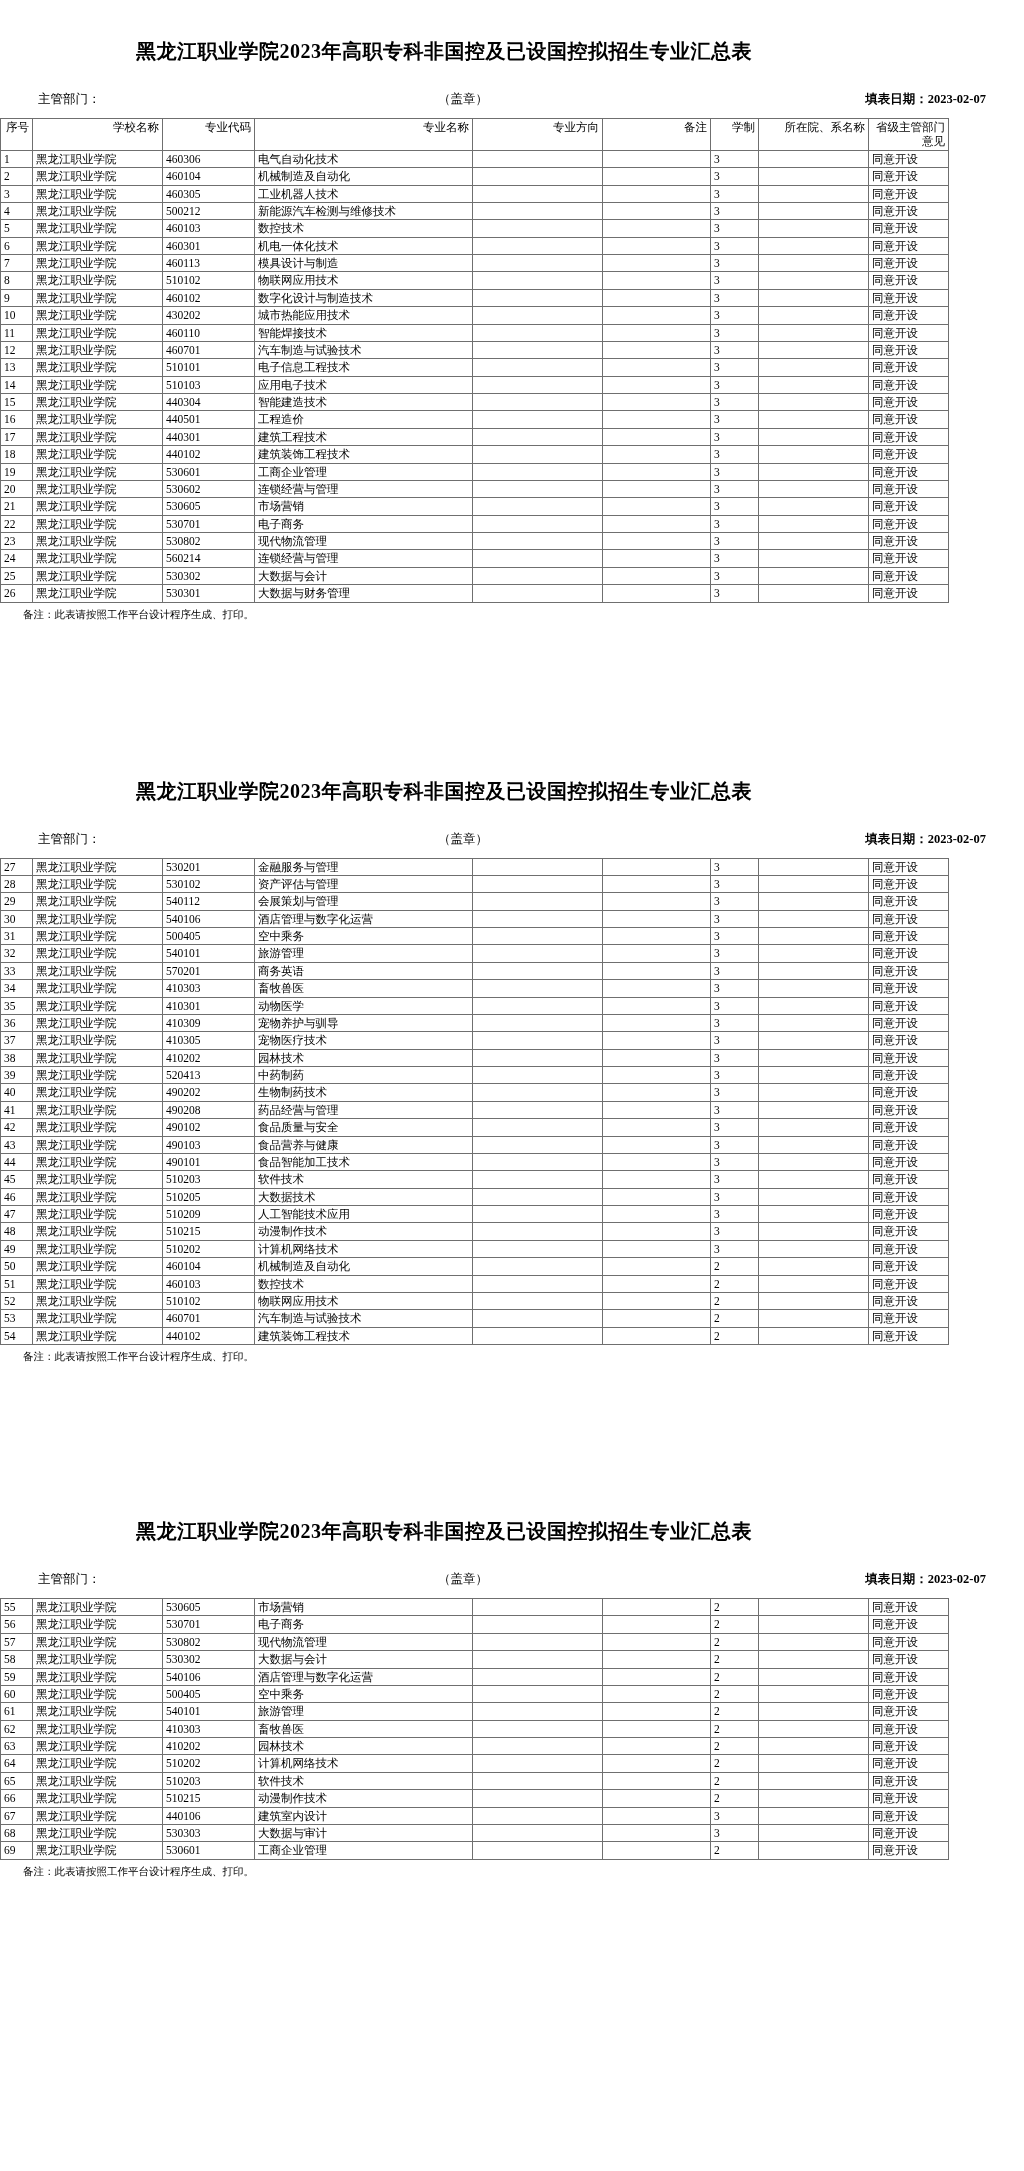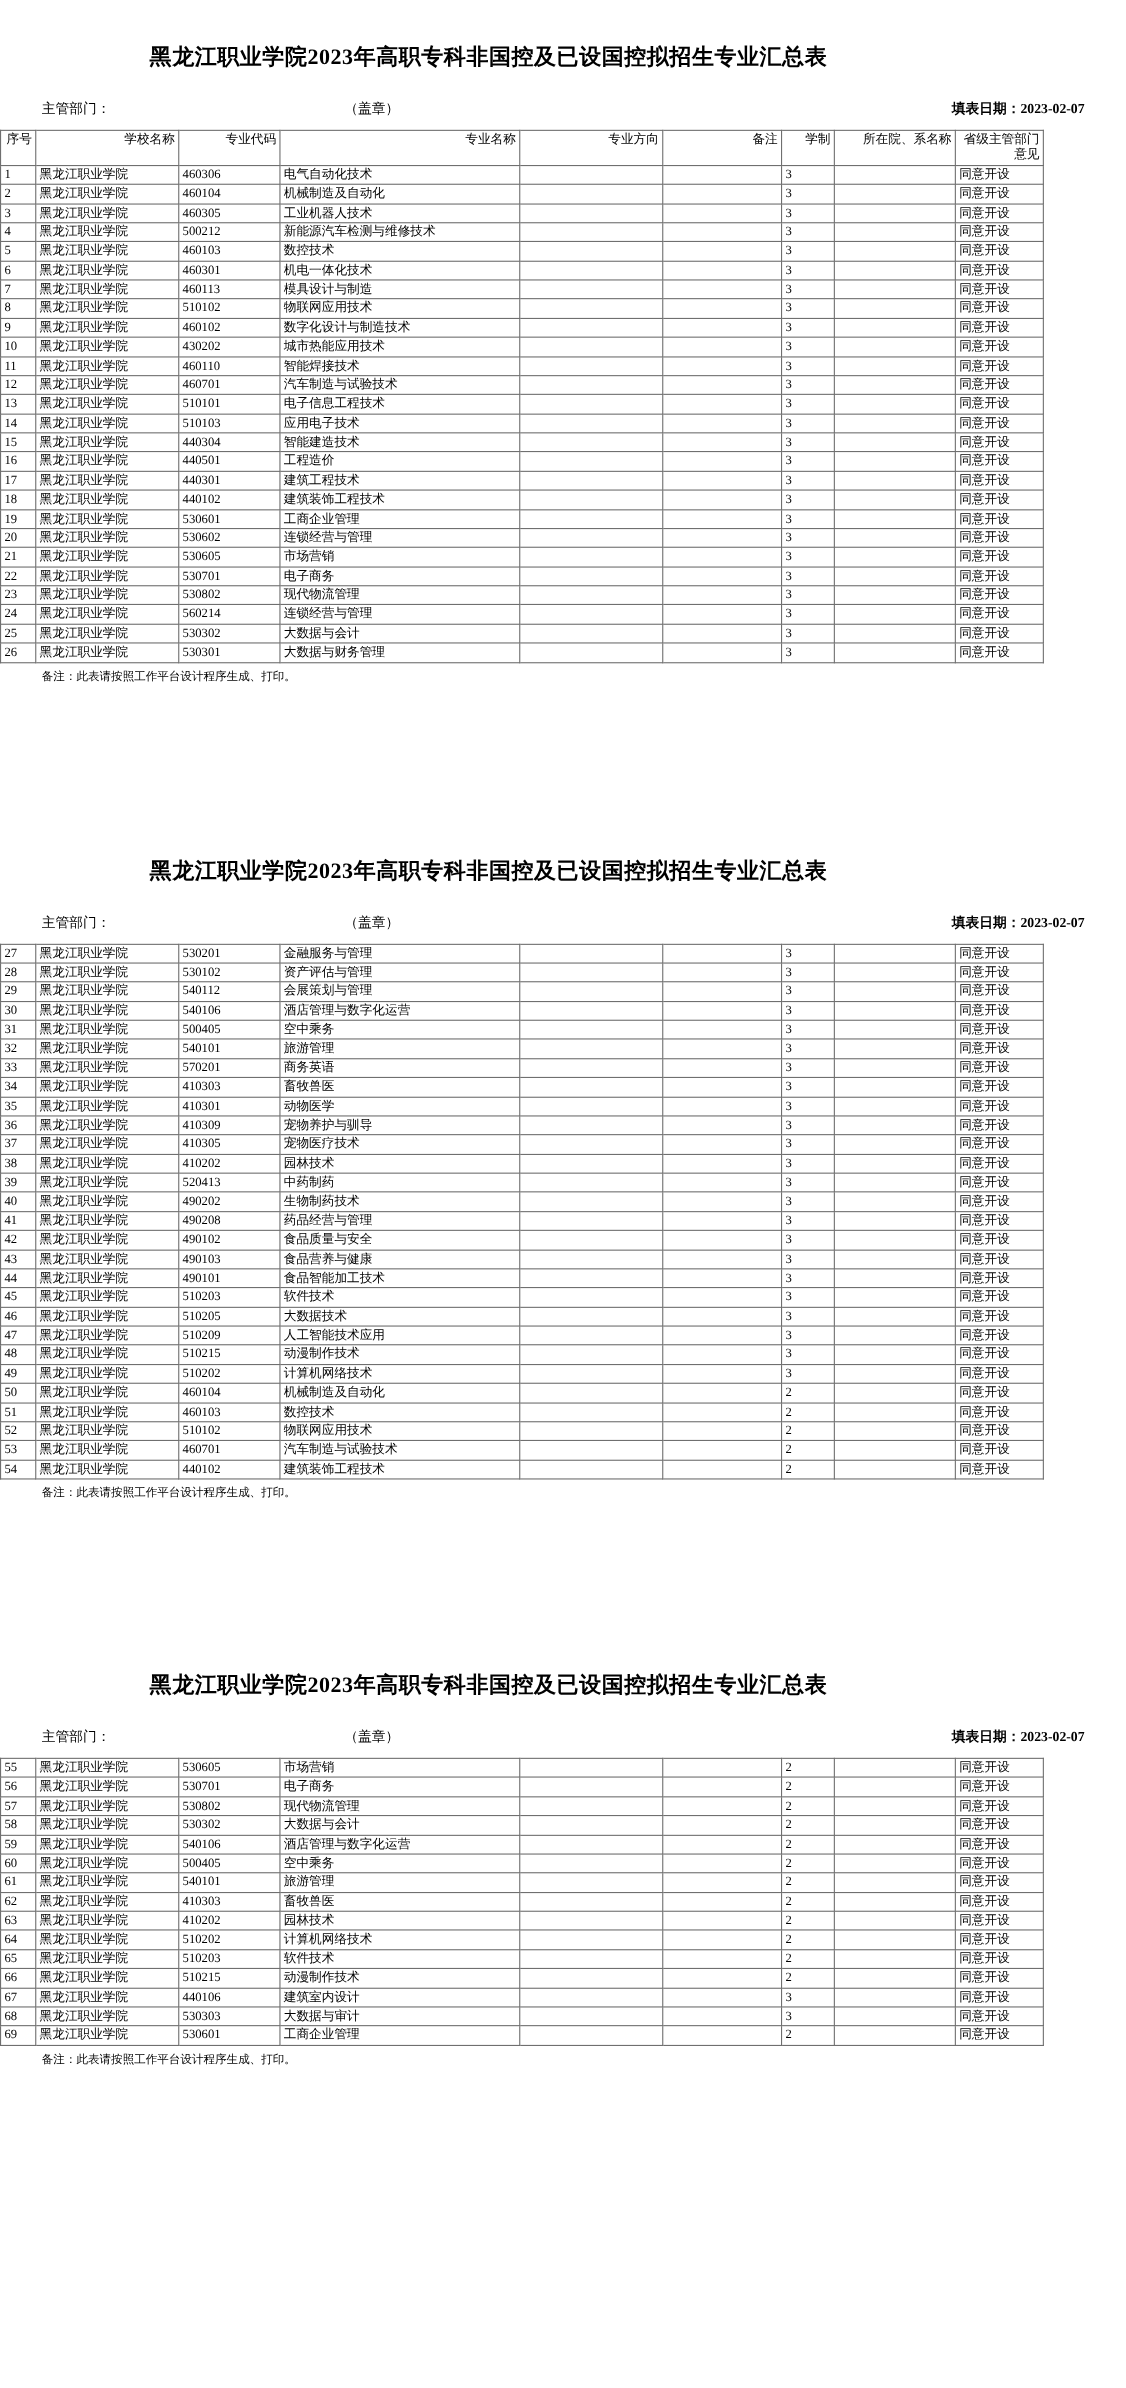--- a/index.html
+++ b/index.html
@@ -40,7 +40,7 @@
     width: 1024px;
   }
   .meta-dept { width: 150px; }
-  .meta-seal { flex: 0 0 auto; width: 300px; text-align: center; }
+  .meta-seal { flex: 0 0 auto; width: 300px; text-align: right; }
   .meta-date { flex: 1; text-align: right; font-weight: bold; }
 
   table.main {

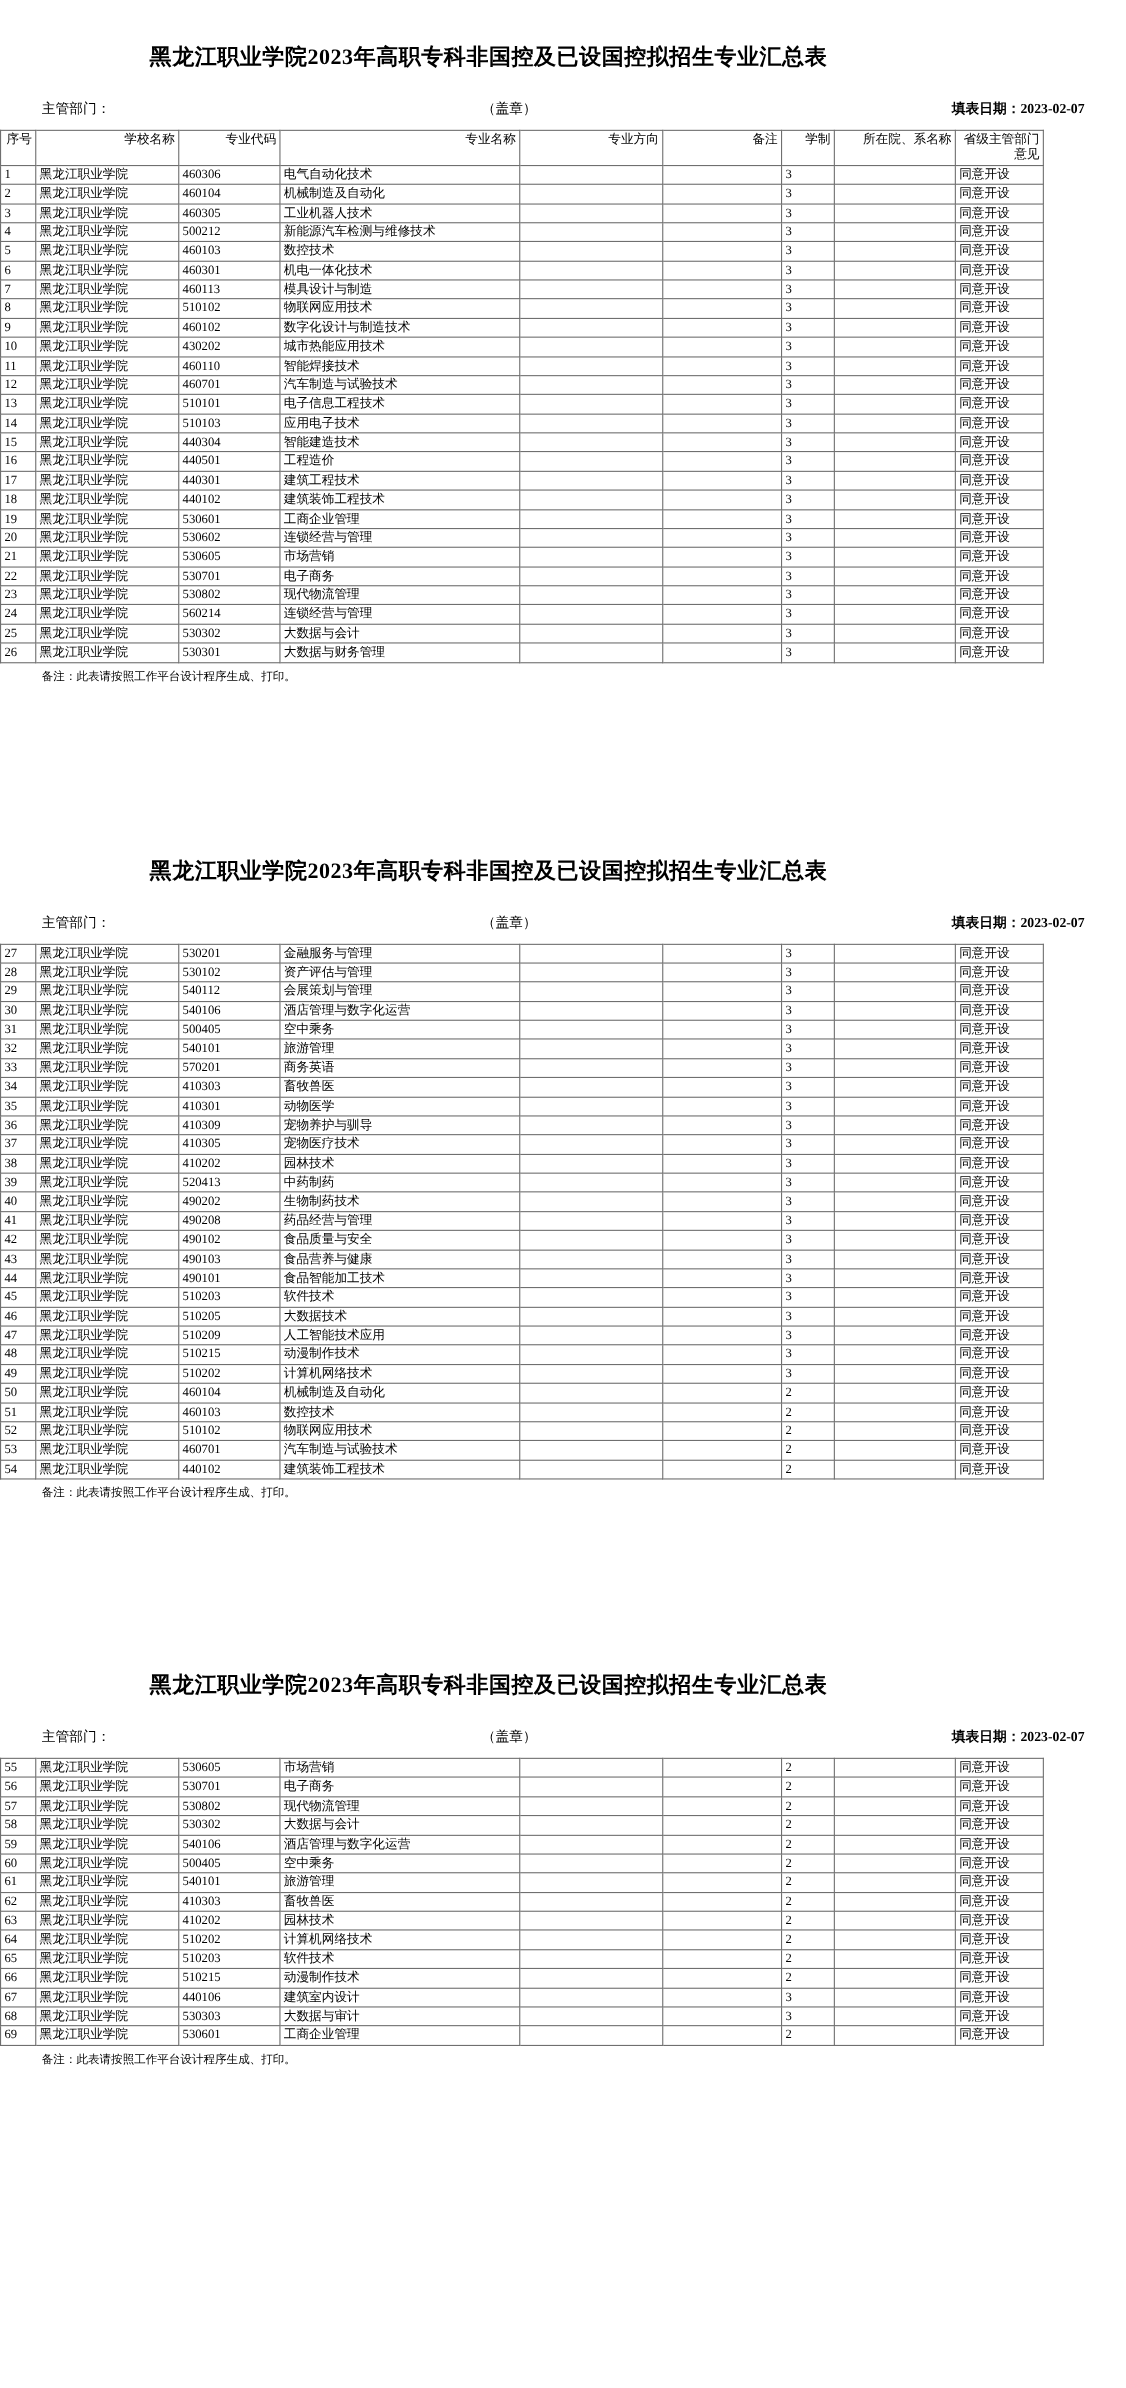--- a/index.html
+++ b/index.html
@@ -78,7 +78,7 @@
   .note {
     font-size: 10.5px;
     margin: 5px 0 0 0;
-    padding-left: 38px;
+    padding-left: 23px;
     color: #000;
   }
   .spacer-1 { height: 74px; }

